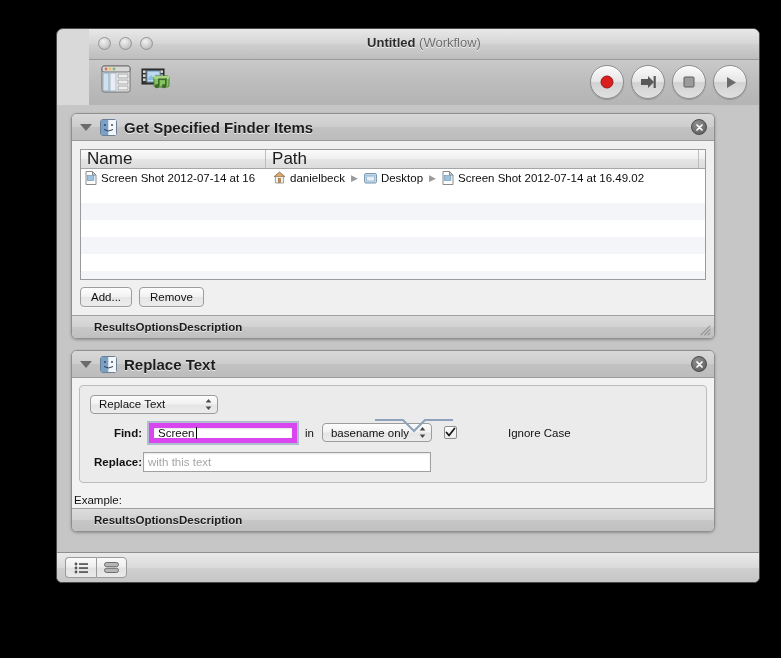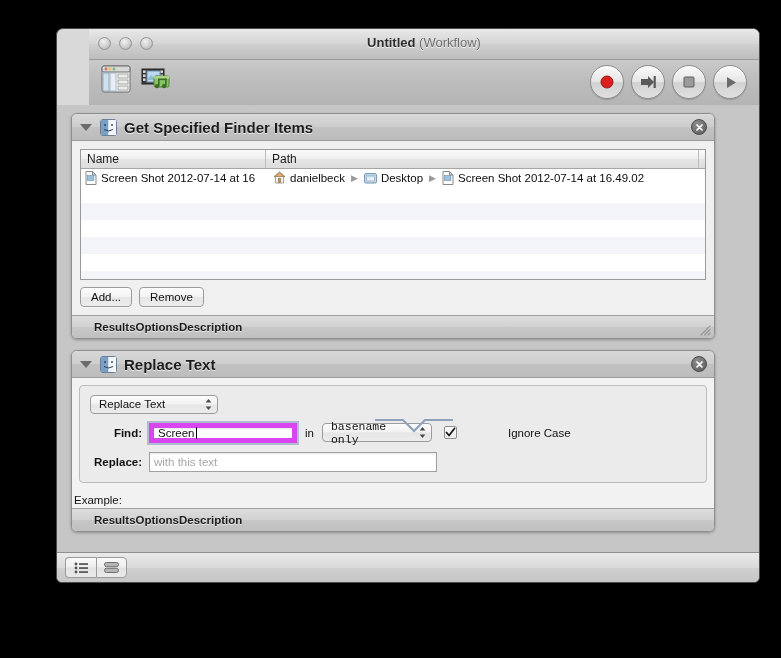--- a/index.html
+++ b/index.html
@@ -102,7 +102,7 @@
   .tbl-head{
     display:flex;height:18px;
     background:linear-gradient(to bottom,#fbfbfb 0%,#efefef 48%,#e5e5e5 52%,#dcdcdc 100%);
-    border-bottom:1px solid #a6a6a6;font-size:12px;color:#1b1b1b;
+    border-bottom:1px solid #a6a6a6;font-size:17px;color:#1b1b1b;
   }
   .th{display:flex;align-items:center;padding-left:6px;border-right:1px solid #bdbdbd;box-sizing:border-box;height:100%;}
   .th.c1{width:188px;}

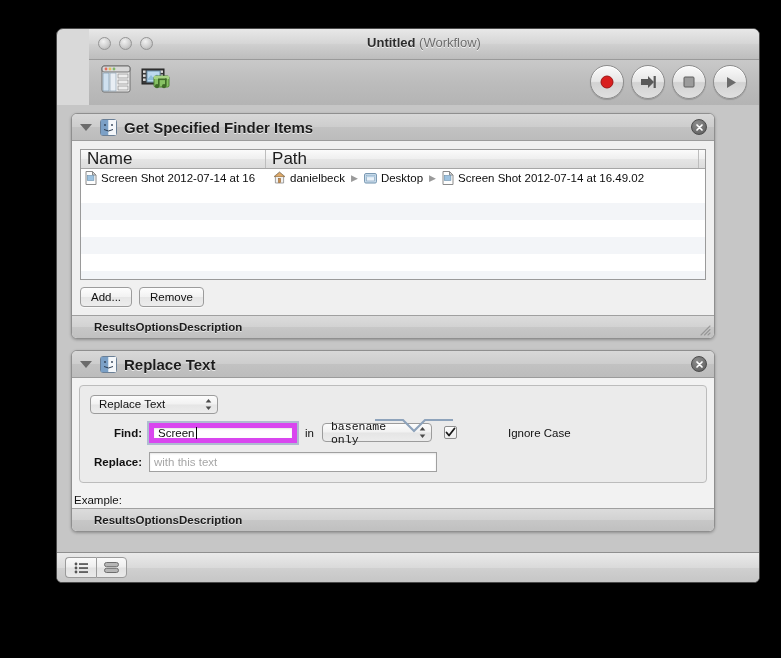--- a/index.html
+++ b/index.html
@@ -409,7 +409,7 @@
               <span class="caret"></span>
           </div>
           <span style="font-size:11.5px;color:#111;margin:0 8px;">in</span>
-          <div class="popup" style="width:110px;font-family:Liberation Mono, monospace;">
+          <div class="popup" style="width:110px;">
             <span class="lbl">basename only</span>
             <span class="pu-arrows">
               <svg width="7" height="13" viewBox="0 0 7 13">

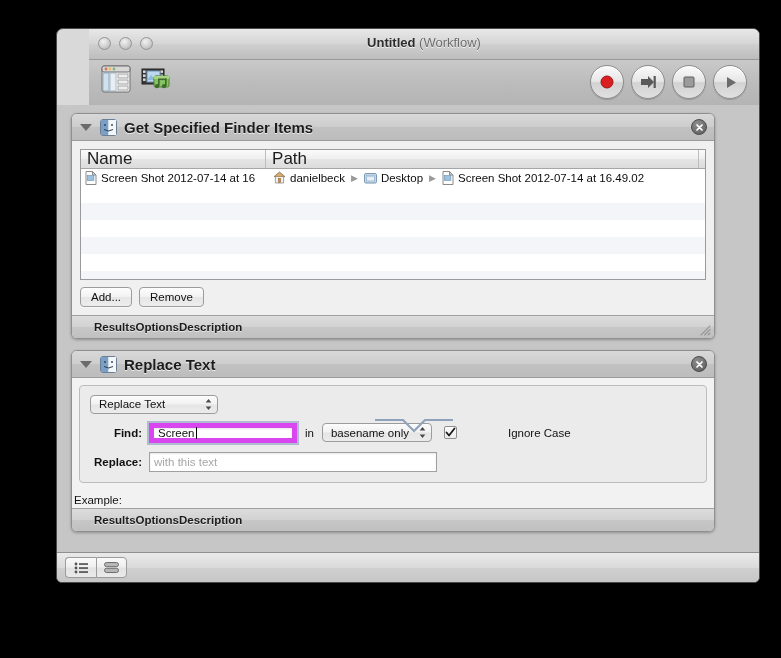--- a/index.html
+++ b/index.html
@@ -430,7 +430,7 @@
 
         <div class="frow">
           <span class="flabel" style="width:52px;">Replace:</span>
-          <div class="tfield" style="width:288px;margin-left:7px;">
+          <div class="tfield" style="width:288px;margin-left:1px;">
             <span class="ph">with this text</span>
           </div>
         </div>

